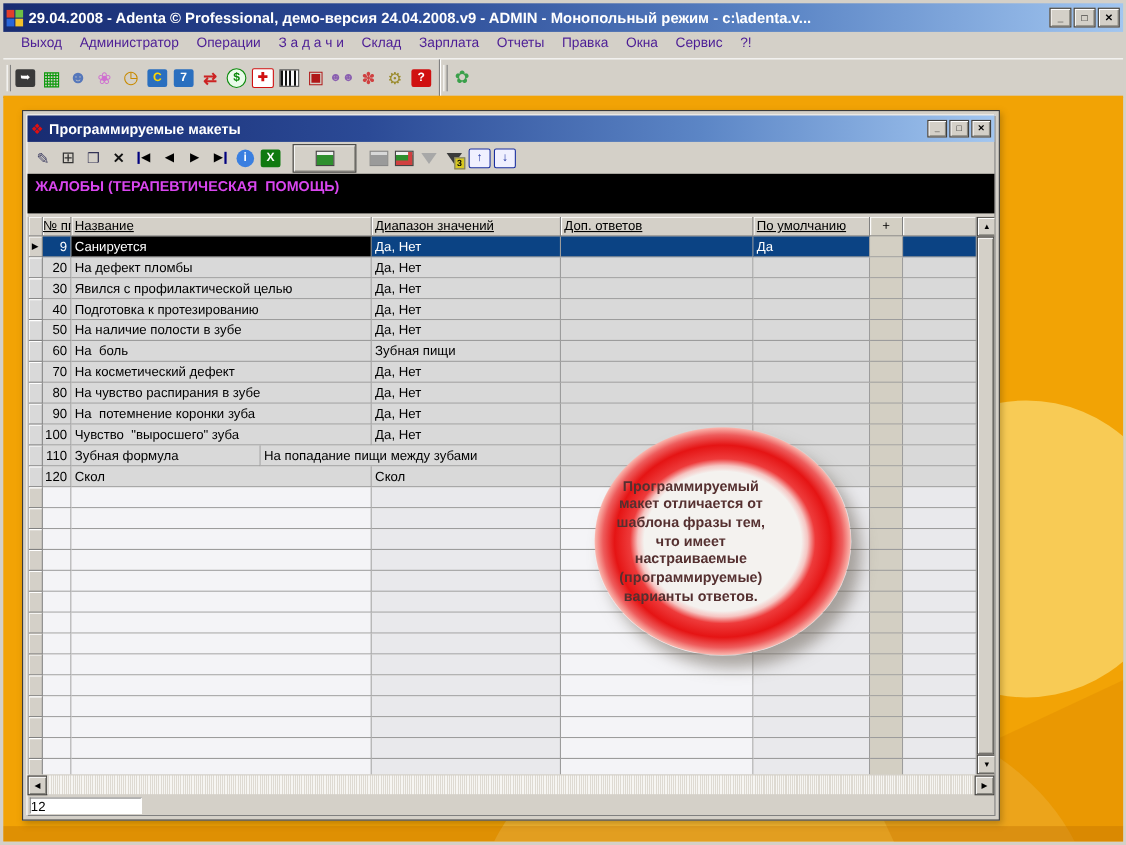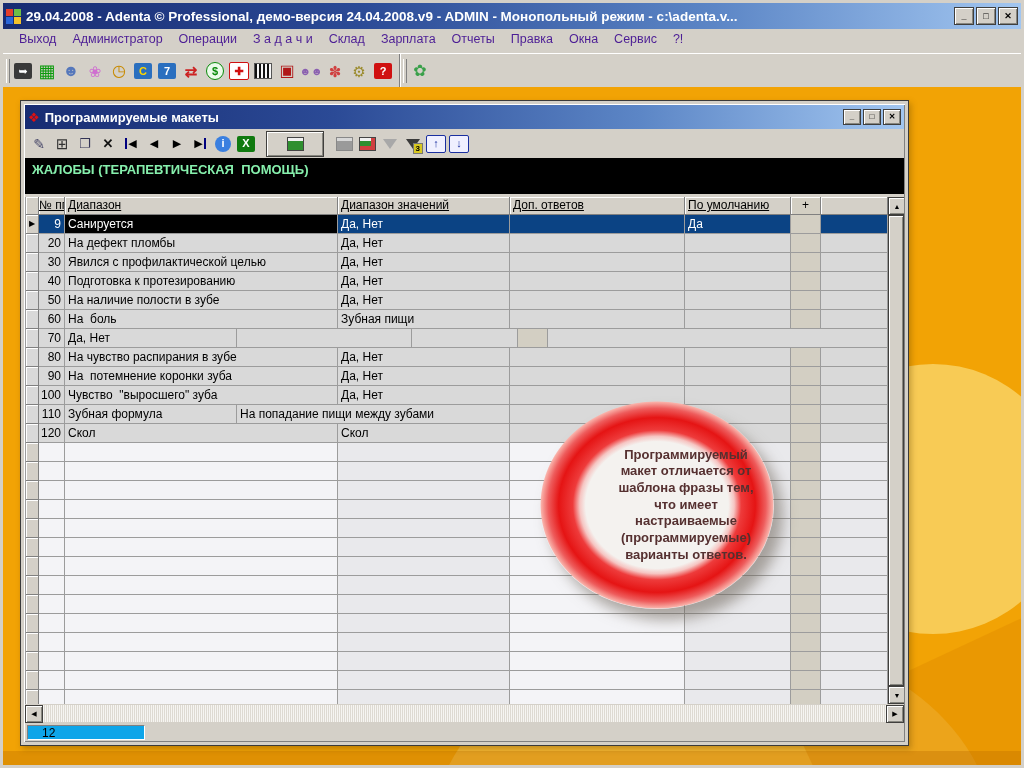--- a/index.html
+++ b/index.html
@@ -65,7 +65,7 @@
   .badge{position:absolute;right:1px;bottom:2px;background:#d8c820;color:#000;font-size:8px;font-weight:bold;
     padding:0 2px;line-height:9px;border:1px solid #777;}
 
-  .black-header{height:36px;flex:0 0 36px;background:#000;color:#86efac;font-weight:bold;font-size:13px;
+  .black-header{height:36px;flex:0 0 36px;background:#000;color:#d946ef;font-weight:bold;font-size:13px;
     padding:4px 7px;box-sizing:border-box;white-space:pre;}
   .hdr-gap{height:3px;flex:0 0 3px;}
 

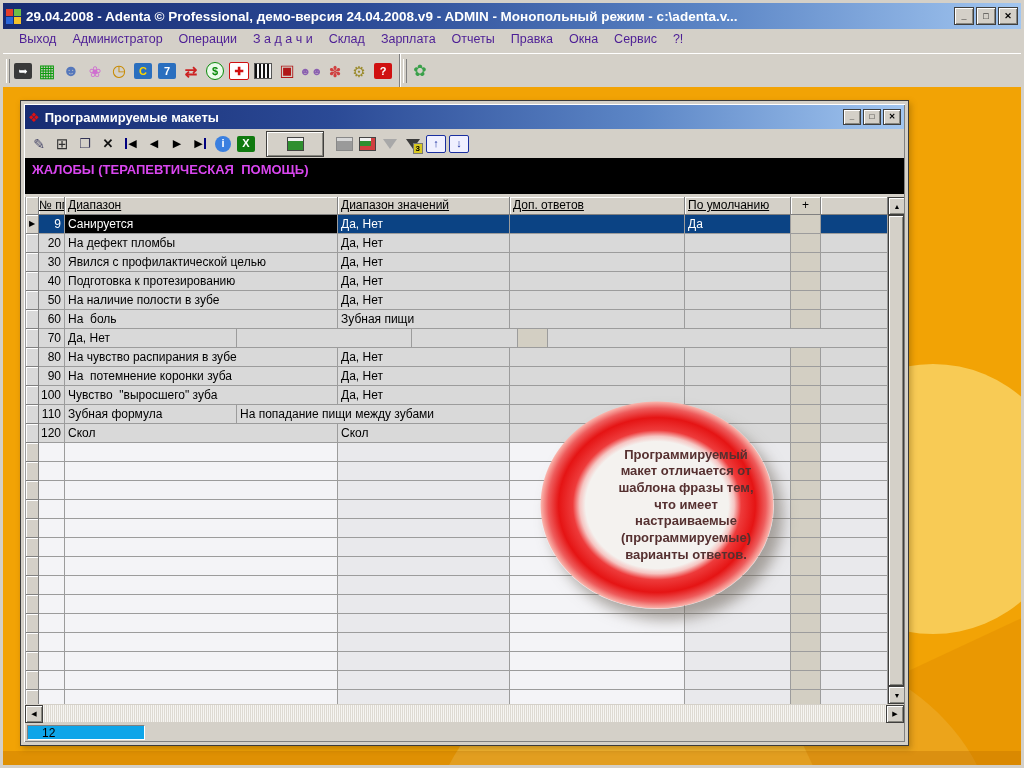--- a/index.html
+++ b/index.html
@@ -287,7 +287,7 @@
               <div class="row hrow">
                 <div class="cell hcell c-marker"></div>
                 <div class="cell hcell c-num u">№ пп</div>
-                <div class="cell hcell c-name u">Диапазон</div>
+                <div class="cell hcell c-name u">Название</div>
                 <div class="cell hcell c-range u">Диапазон значений</div>
                 <div class="cell hcell c-addl u">Доп. ответов</div>
                 <div class="cell hcell c-def u">По умолчанию</div>

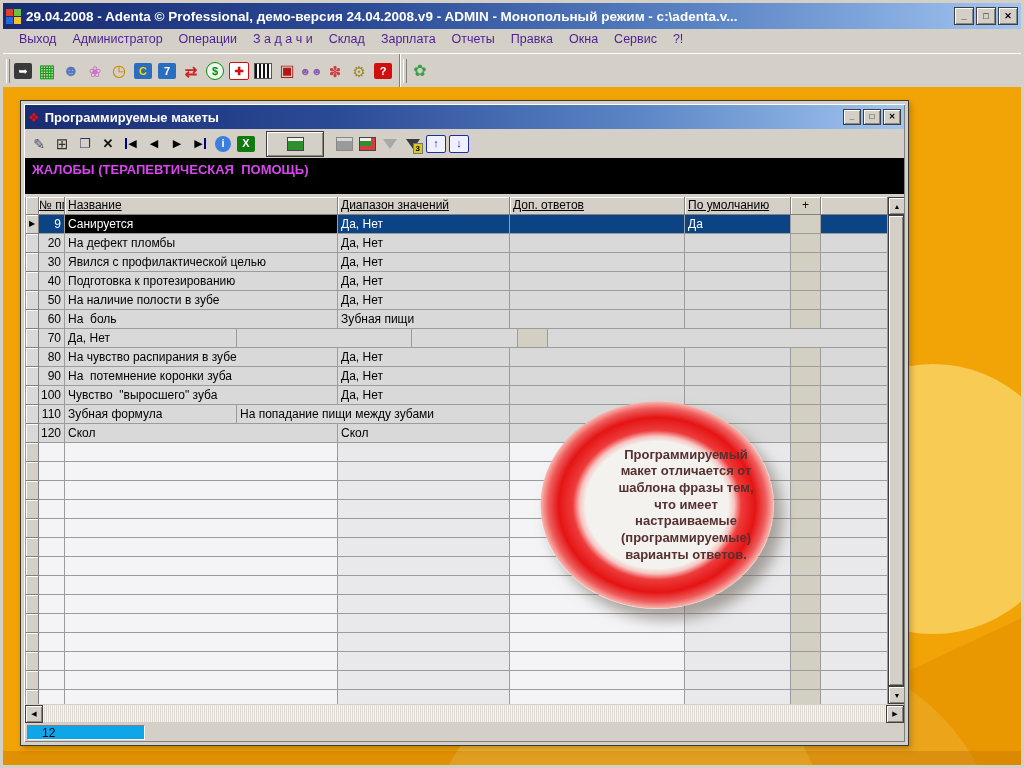--- a/index.html
+++ b/index.html
@@ -357,6 +357,7 @@
               <div class="row filled">
                 <div class="cell c-marker"></div>
                 <div class="cell c-num">70</div>
+                <div class="cell c-name">На косметический дефект</div>
                 <div class="cell c-range">Да, Нет</div>
                 <div class="cell c-addl"></div>
                 <div class="cell c-def"></div>

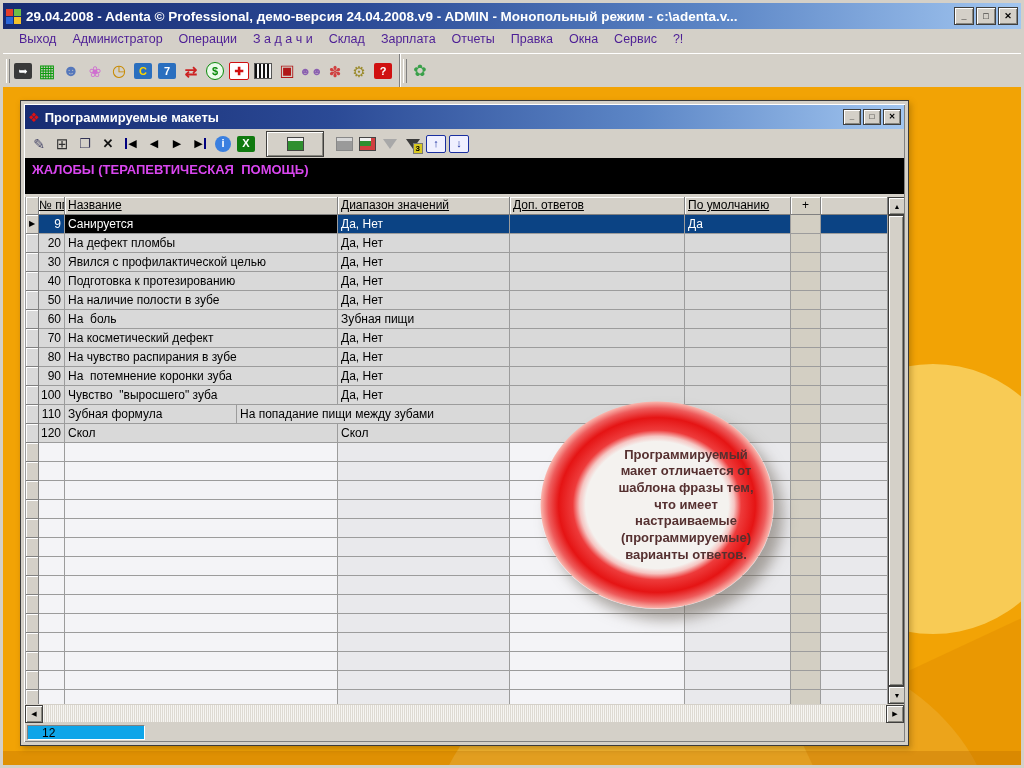--- a/index.html
+++ b/index.html
@@ -109,9 +109,9 @@
     border:1px solid;border-color:#808080 #fff #fff #808080;background:#0ea5e9;}
 
   
-  .balloon{position:absolute;left:537px;top:314px;width:234px;height:208px;border-radius:50%;z-index:5;
+  .balloon{position:absolute;left:537px;top:301px;width:234px;height:208px;border-radius:50%;z-index:5;
     background:radial-gradient(closest-side,#f4f2ef 0%,#f4f2ef 61%,#f6c5c2 66%,#ee3b3b 72%,#e51414 84%,#ee5c5c 93%,#f9b0a8 99%,rgba(249,176,168,0) 100%);
-    box-shadow:9px 11px 14px rgba(110,100,90,.55);display:flex;align-items:center;justify-content:flex-end;}
+    box-shadow:9px 11px 14px rgba(110,100,90,.55);display:flex;align-items:center;justify-content:flex-start;}
   .balloon-text{width:176px;text-align:center;font-size:13px;font-weight:bold;color:#553030;line-height:1.28;white-space:pre-line;}
 </style>
 </head>

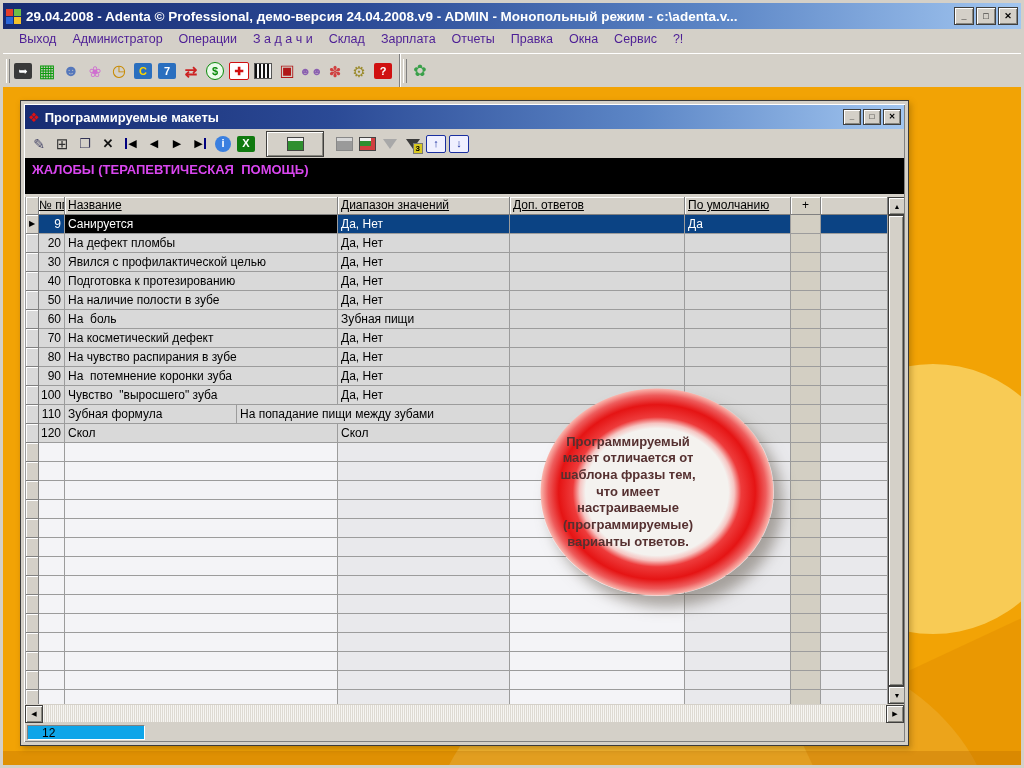--- a/index.html
+++ b/index.html
@@ -105,8 +105,8 @@
   .htrack{flex:1;background:repeating-linear-gradient(90deg,#f6f5f2 0 1px,#dedad2 1px 2px);}
 
   .statusbar{height:19px;flex:0 0 19px;display:flex;align-items:center;padding:2px 2px 0 2px;box-sizing:border-box;}
-  .status-field{width:118px;height:15px;font-size:12px;line-height:14px;padding-left:14px;box-sizing:border-box;
-    border:1px solid;border-color:#808080 #fff #fff #808080;background:#0ea5e9;}
+  .status-field{width:102px;height:15px;font-size:12px;line-height:14px;padding-left:0;box-sizing:border-box;
+    border:1px solid;border-color:#808080 #fff #fff #808080;background:#ffffff;}
 
   
   .balloon{position:absolute;left:537px;top:301px;width:234px;height:208px;border-radius:50%;z-index:5;

